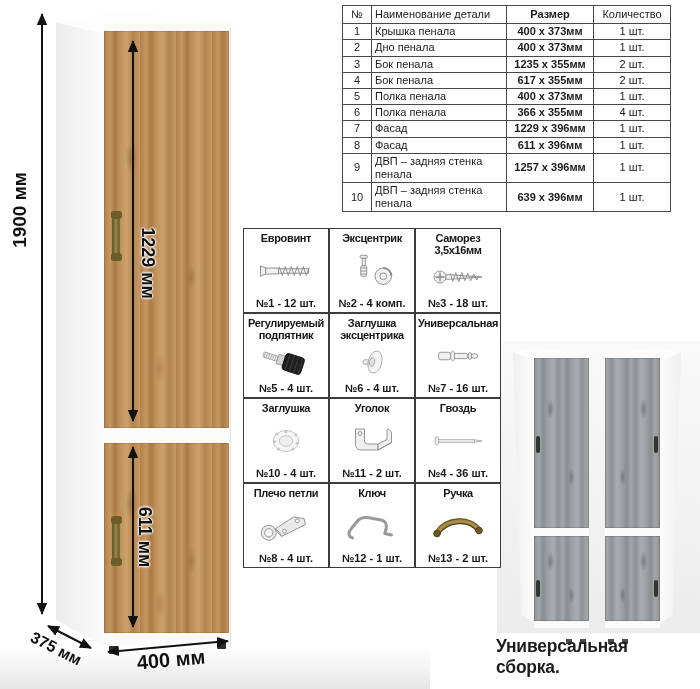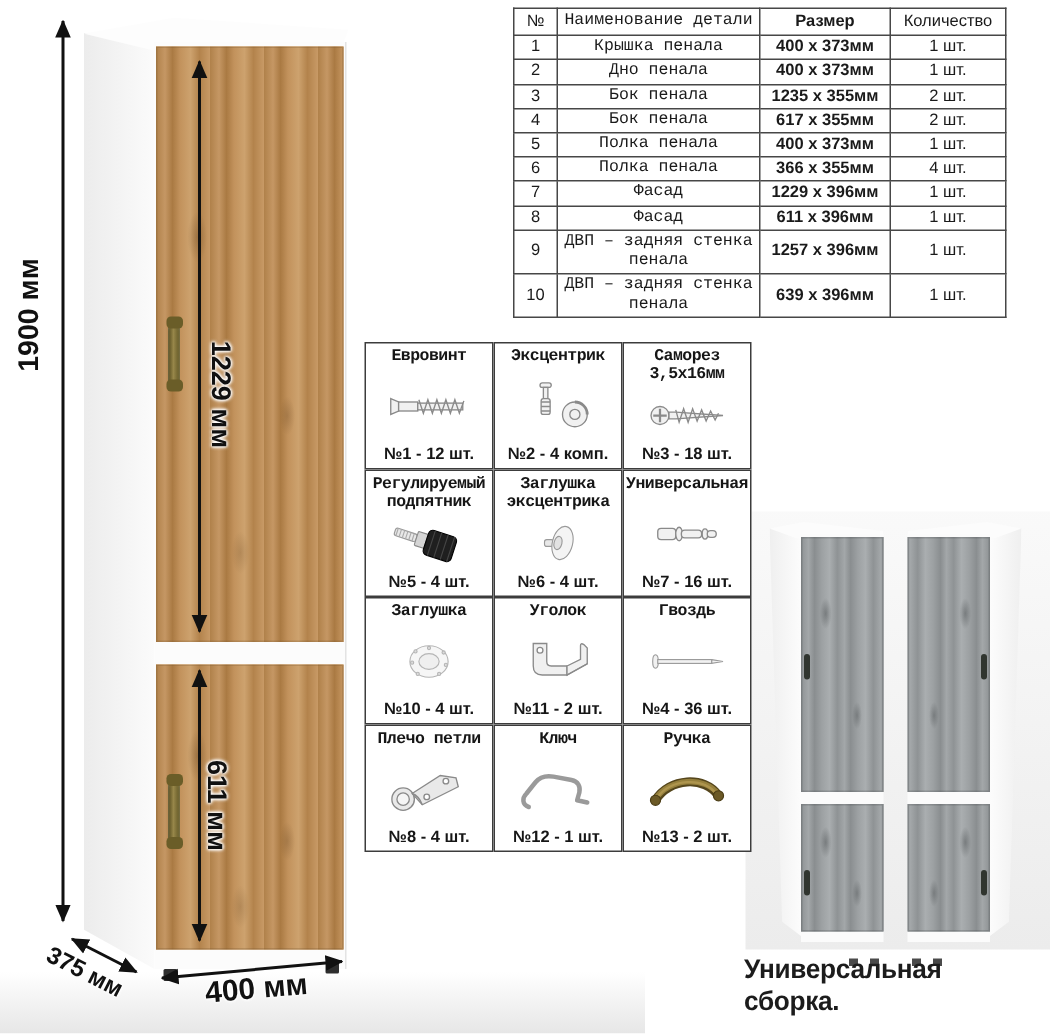--- a/index.html
+++ b/index.html
@@ -56,7 +56,7 @@
   #parts-table th,#parts-table td{border:1.4px solid #474747;padding:1px 3px;line-height:1.2;background:#fff;}
   #parts-table th{font-weight:normal;text-align:center;padding:2px 3px;}
   #parts-table .c0{width:22px;text-align:center;}
-  #parts-table .c1{width:128px;text-align:center;font-family:Liberation Mono, monospace;}
+  #parts-table .c1{width:128px;text-align:left;}
   #parts-table .c2{width:80px;text-align:center;font-weight:bold;}
   #parts-table .c3{width:70px;text-align:center;}
 

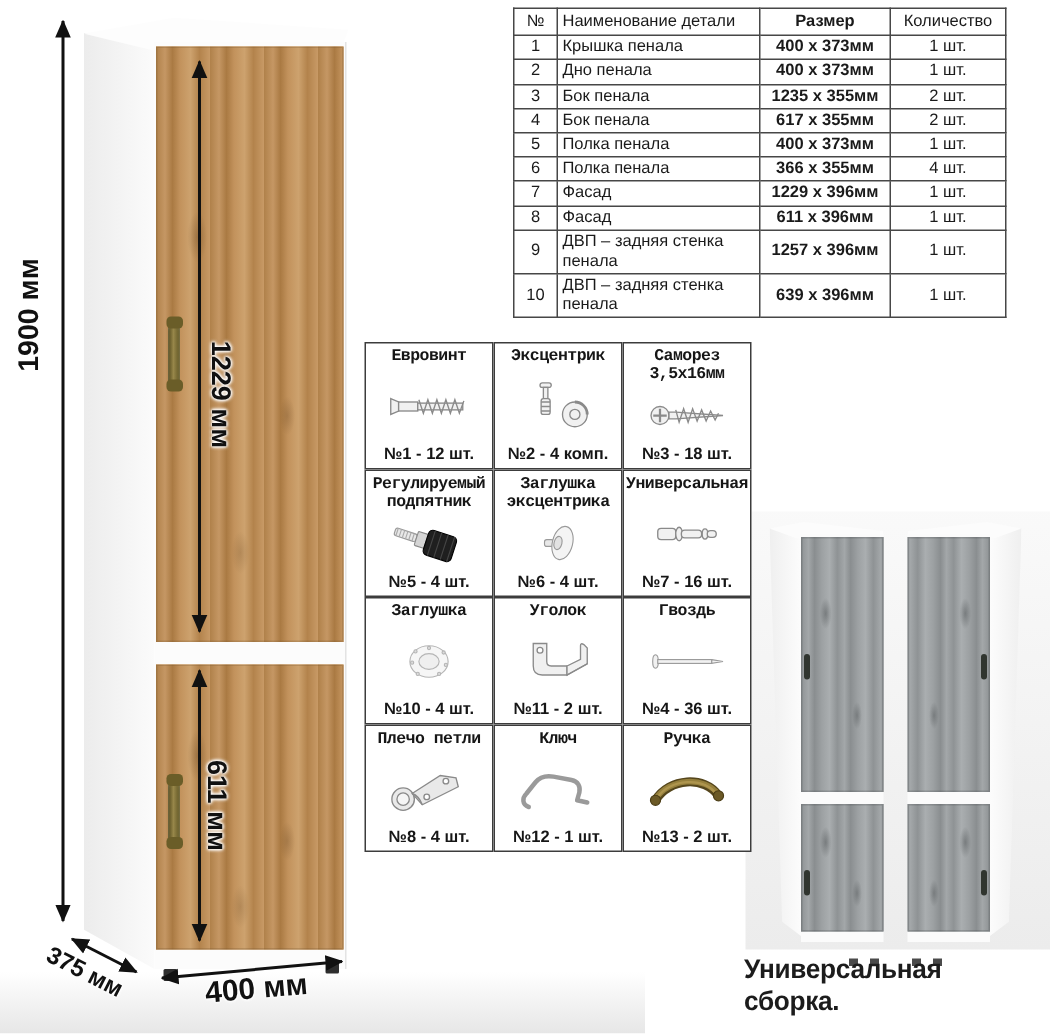--- a/index.html
+++ b/index.html
@@ -65,7 +65,7 @@
     grid-template-columns:repeat(3,86px);grid-auto-rows:85px;}
   .hw-cell{border:1.2px solid #3c3c3c;background:#fff;display:flex;flex-direction:column;
     align-items:center;justify-content:space-between;padding:3px 1px;box-sizing:border-box;}
-  .hw-title{font-weight:bold;font-size:11px;letter-spacing:-0.35px;text-align:center;line-height:1.1;color:#161616;font-family:Liberation Mono, monospace;}
+  .hw-title{font-weight:bold;font-size:11px;letter-spacing:-0.35px;text-align:center;line-height:1.1;color:#161616;}
   .hw-icon{flex:1;display:flex;align-items:center;justify-content:center;width:100%;}
   .hw-icon svg{width:68px;height:36px;}
   .hw-count{font-weight:bold;font-size:11px;color:#161616;}

